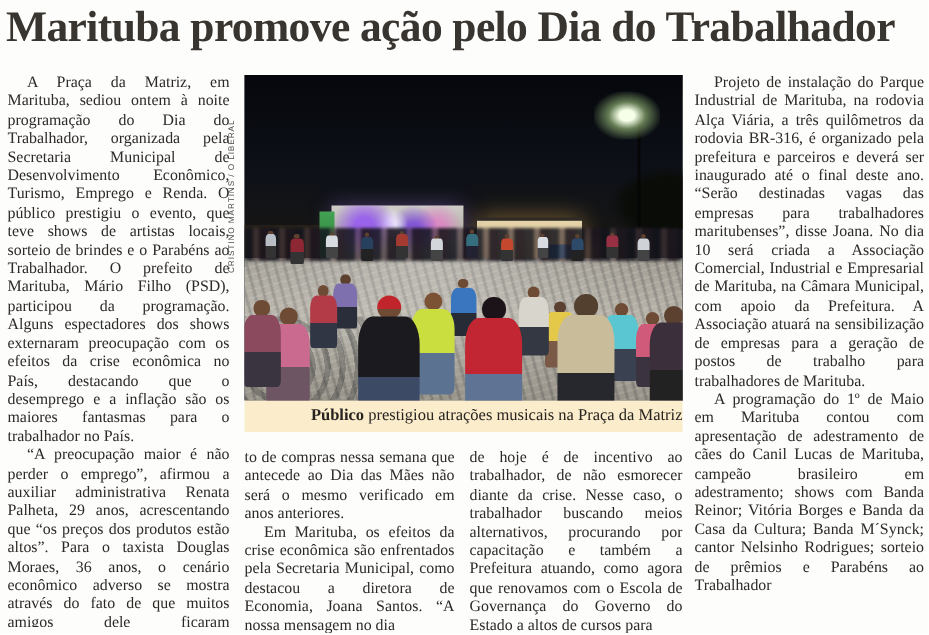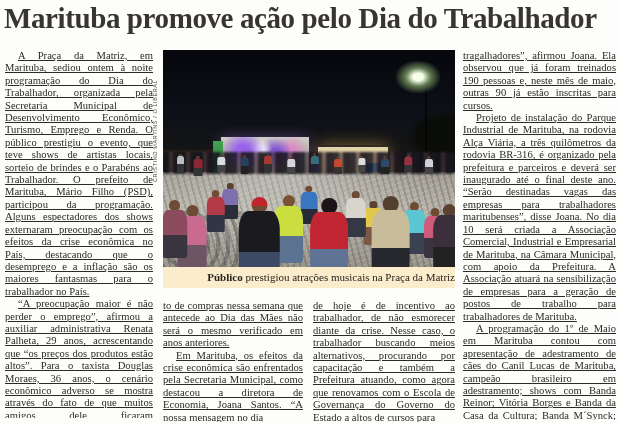--- a/index.html
+++ b/index.html
@@ -10,7 +10,7 @@
             white-space:nowrap;overflow:hidden;}
   .col{position:absolute;overflow:hidden;font-size:10.6px;line-height:12.4px;
        text-align:justify;}
-  .col p{margin:0;text-decoration:underline;}
+  .col p{margin:0;}
   .col p.ind{text-indent:13px;}
   .col1{left:5px;top:50px;width:148px;height:368px;}
   .col2{left:163px;top:300px;width:140px;height:122px;}

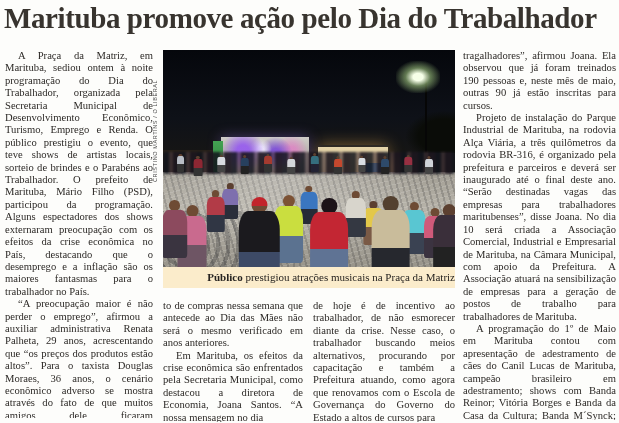--- a/index.html
+++ b/index.html
@@ -142,7 +142,6 @@
   </div>
 
   <div class="col col4">
-    <p>tragalhadores”, afirmou Joana. Ela observou que já foram treinados 190 pessoas e, neste mês de maio, outras 90 já estão inscritas para cursos.</p>
     <p class="ind">Projeto de instalação do Parque Industrial de Marituba, na rodovia Alça Viária, a três quilômetros da rodovia BR-316, é organizado pela prefeitura e parceiros e deverá ser inaugurado até o final deste ano. “Serão destinadas vagas das empresas para trabalhadores maritubenses”, disse Joana. No dia 10 será criada a Associação Comercial, Industrial e Empresarial de Marituba, na Câmara Municipal, com apoio da Prefeitura. A Associação atuará na sensibilização de empresas para a geração de postos de trabalho para trabalhadores de Marituba.</p>
     <p class="ind">A programação do 1º de Maio em Marituba contou com apresentação de adestramento de cães do Canil Lucas de Marituba, campeão brasileiro em adestramento; shows com Banda Reinor; Vitória Borges e Banda da Casa da Cultura; Banda M´Synck; cantor Nelsinho Rodrigues; sorteio de prêmios e Parabéns ao Trabalhador</p>
   </div>

